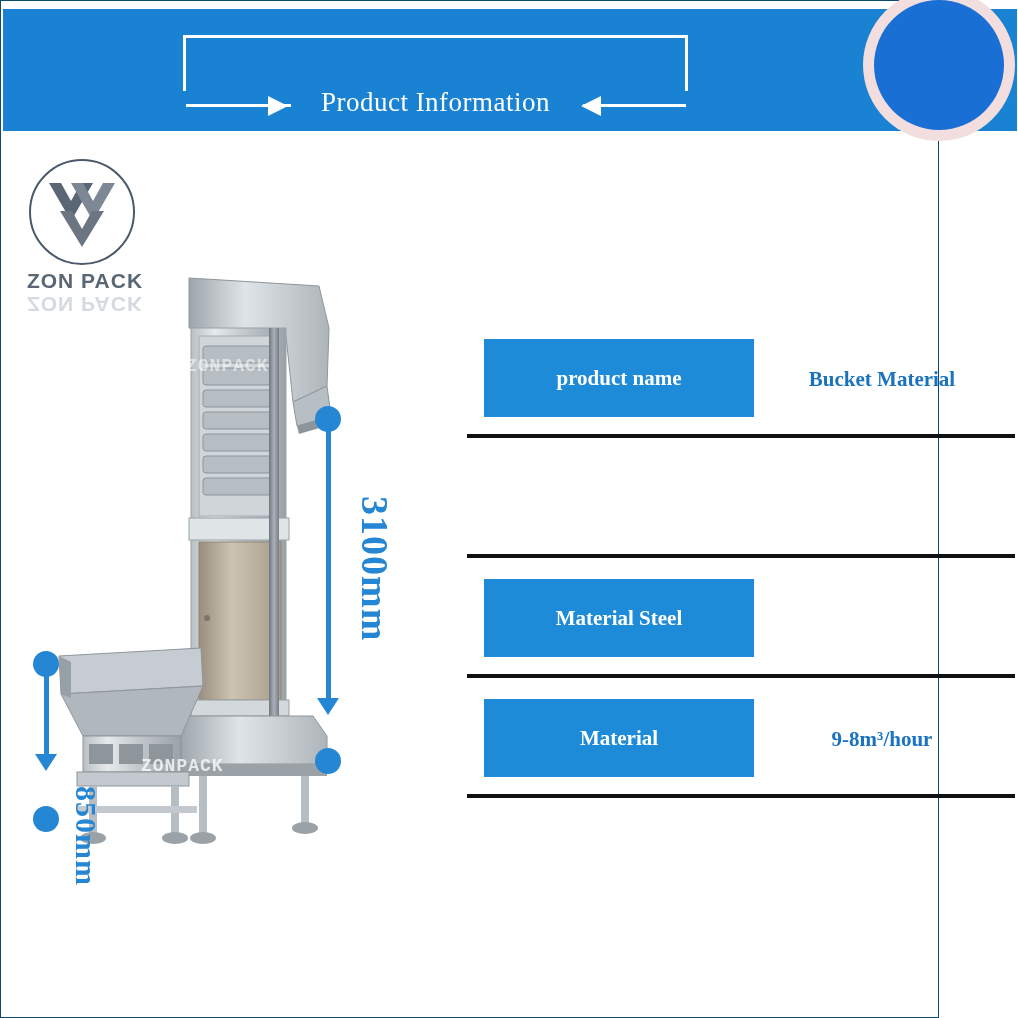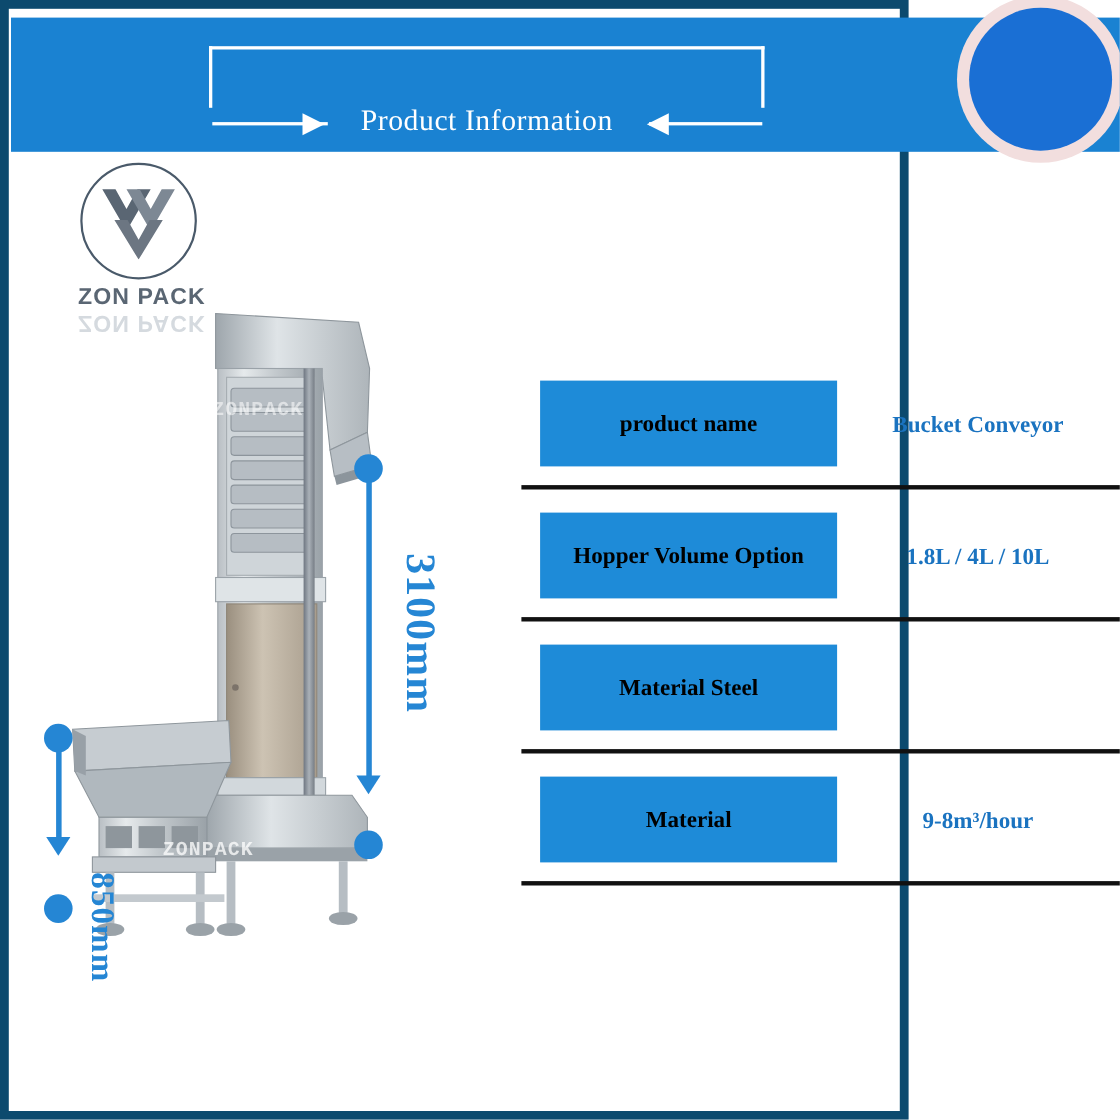--- a/index.html
+++ b/index.html
@@ -17,9 +17,9 @@
   .page {
     position: absolute;
     left: 0; top: 0;
-    width: 826px;
+    width: 939px;
     height: 1018px;
-    border: 8px solid #0c4a6e;
+    border: 1px solid #0c4a6e;
     box-sizing: border-box;
   }
 

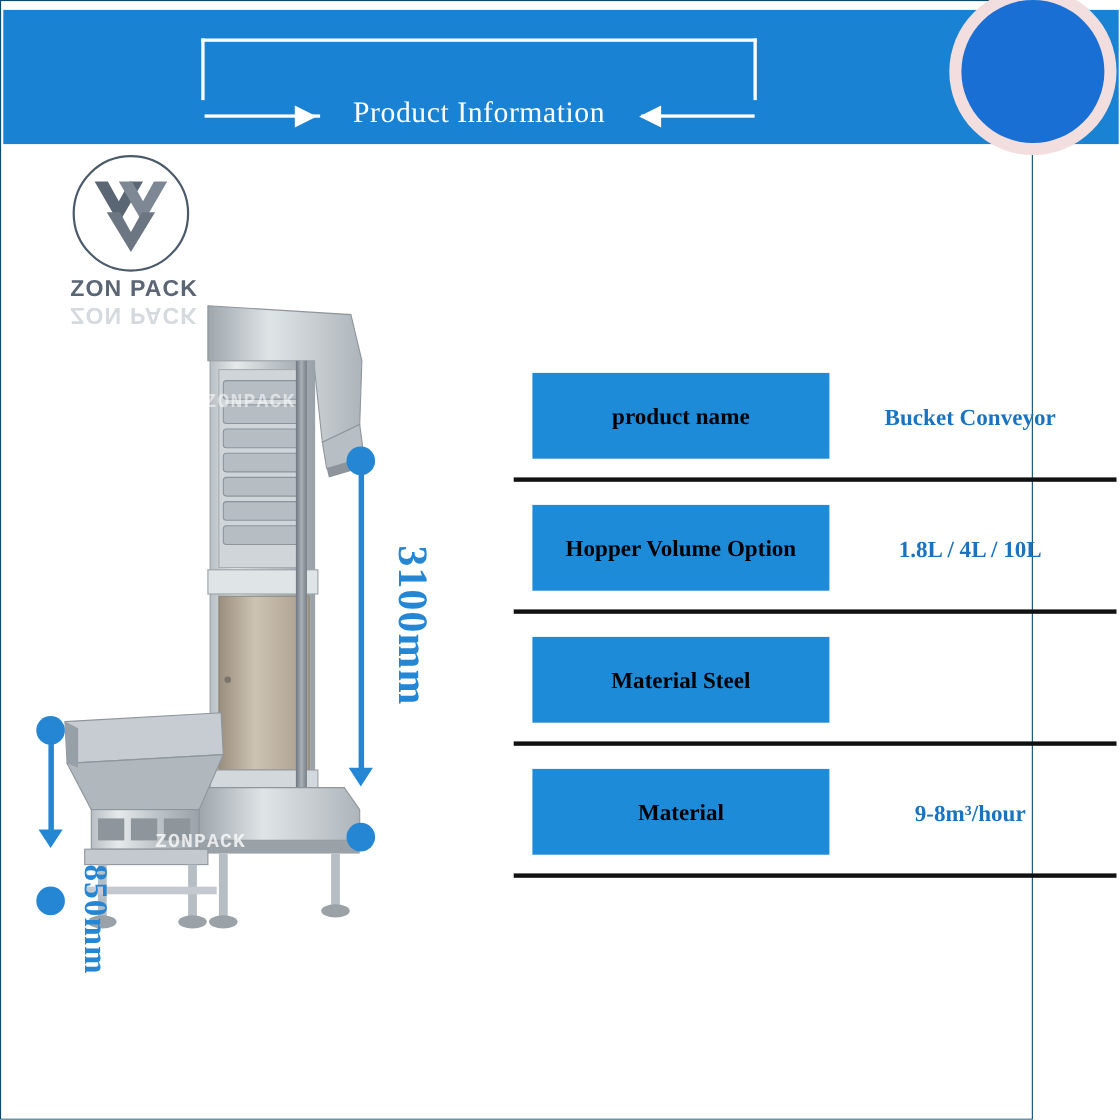--- a/index.html
+++ b/index.html
@@ -110,10 +110,9 @@
   .logo-wrap {
     position: absolute;
     left: 22px;
-    top: 140px;
+    top: 158px;
     width: 124px;
     height: 160px;
-    margin-left: 37px;
   }
   .logo-circle {
     position: absolute;

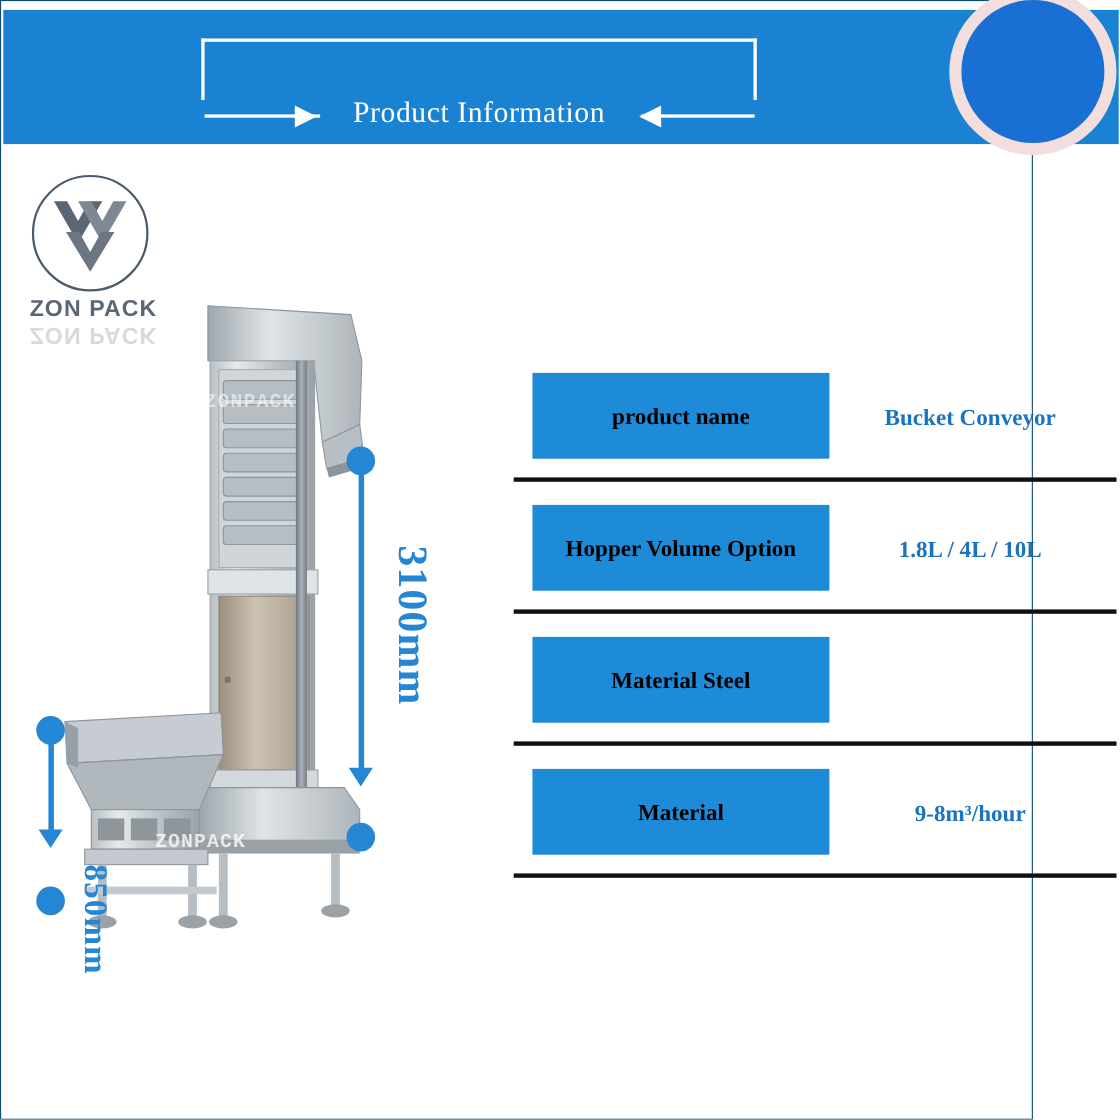--- a/index.html
+++ b/index.html
@@ -233,7 +233,7 @@
     width: 270px;
     height: 78px;
     background: #1e8bd8;
-    color: #000000;
+    color: #ffffff;
     font-family: "Liberation Serif", serif;
     font-weight: bold;
     font-size: 21px;

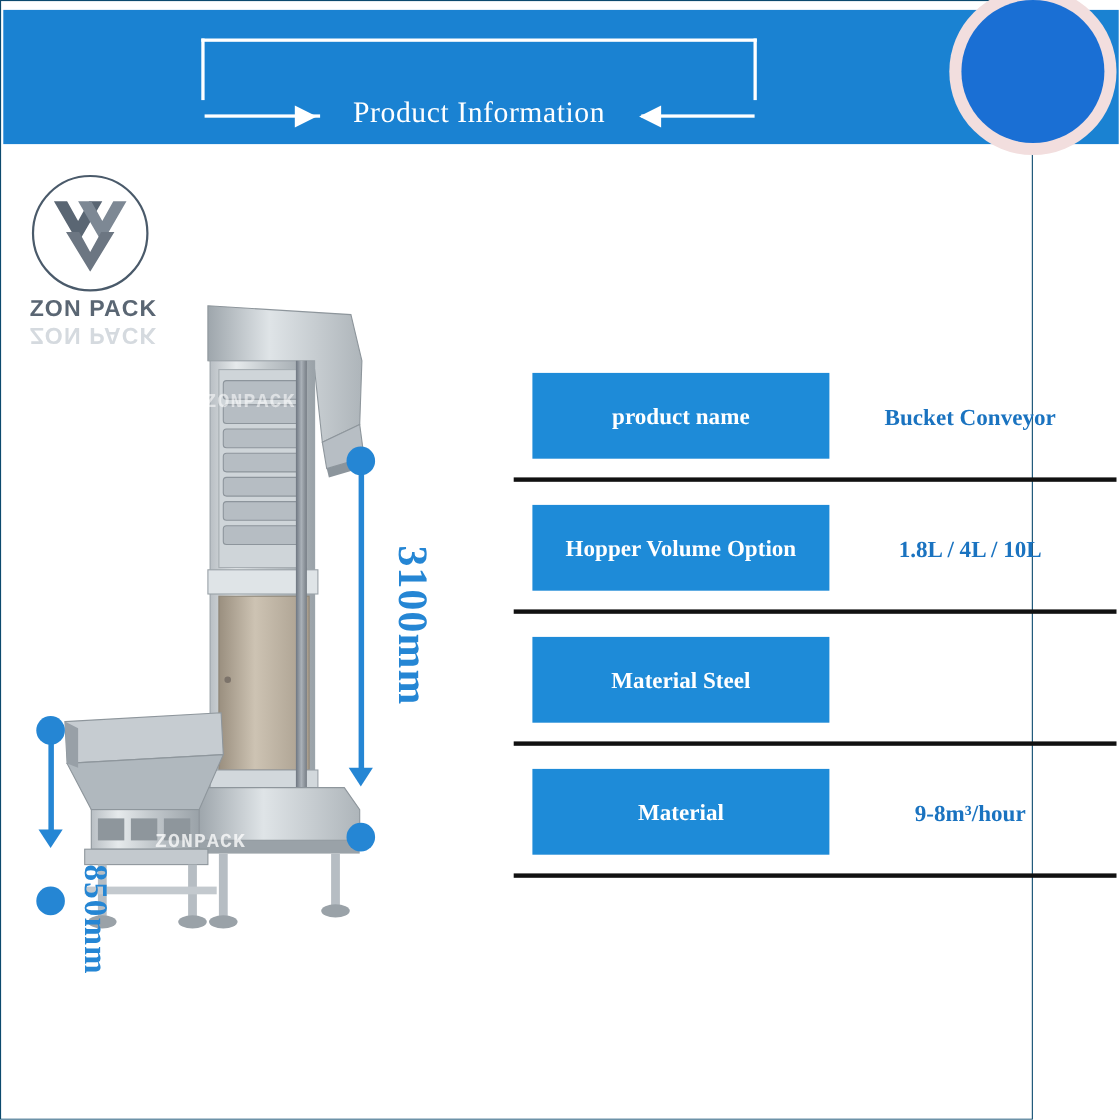--- a/index.html
+++ b/index.html
@@ -388,7 +388,7 @@
 
     <div class="spec-row">
       <div class="spec-key">product name</div>
-      <div class="spec-val">Bucket Conveyor</div>
+      <div class="spec-val">Bucket Material</div>
       <div class="spec-underline"></div>
     </div>
 

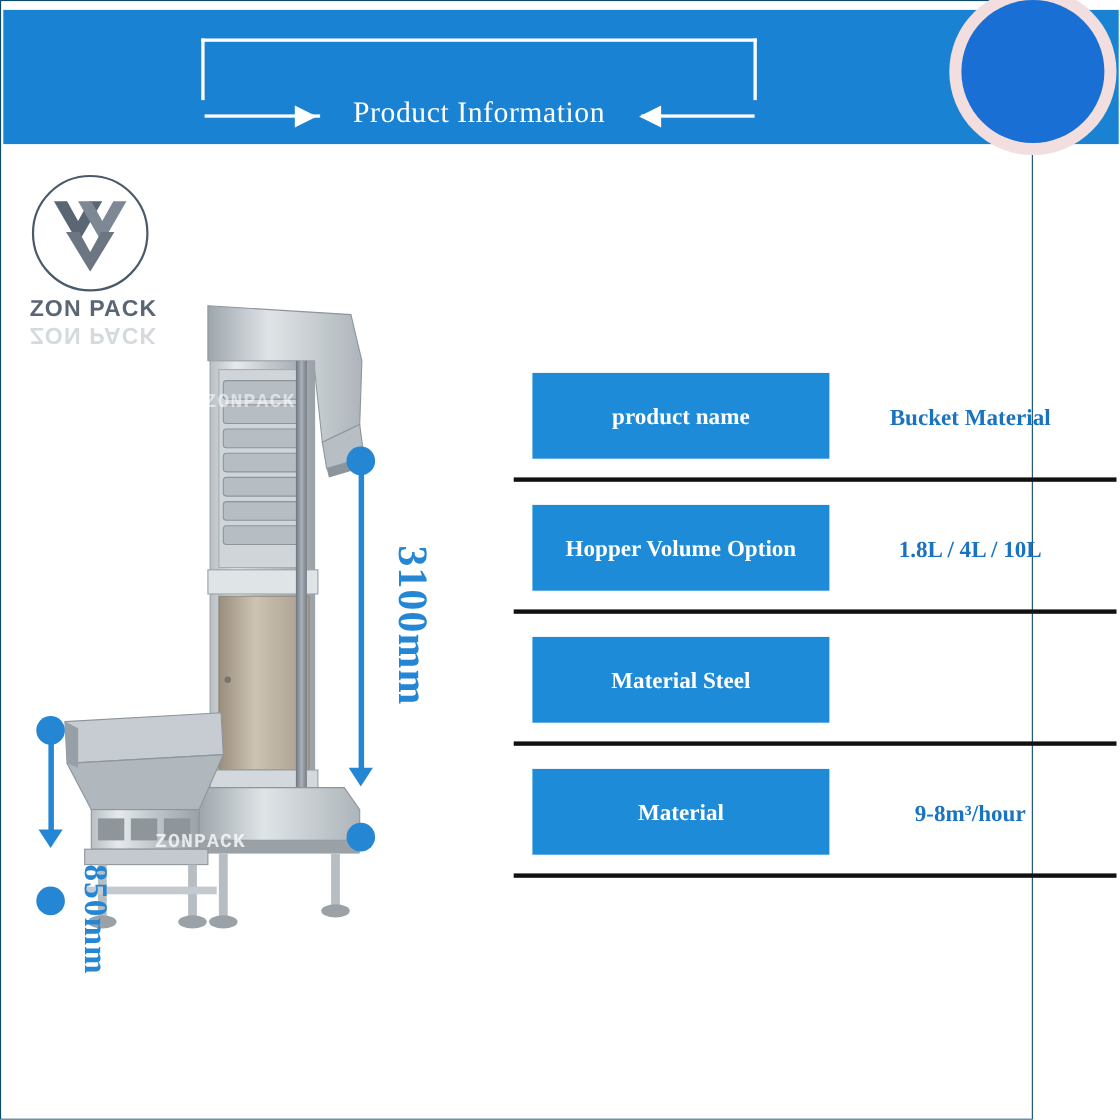--- a/index.html
+++ b/index.html
@@ -393,7 +393,6 @@
     </div>
 
     <div class="spec-row">
-      <div class="spec-key">Hopper  Volume Option</div>
       <div class="spec-val">1.8L / 4L / 10L</div>
       <div class="spec-underline"></div>
     </div>

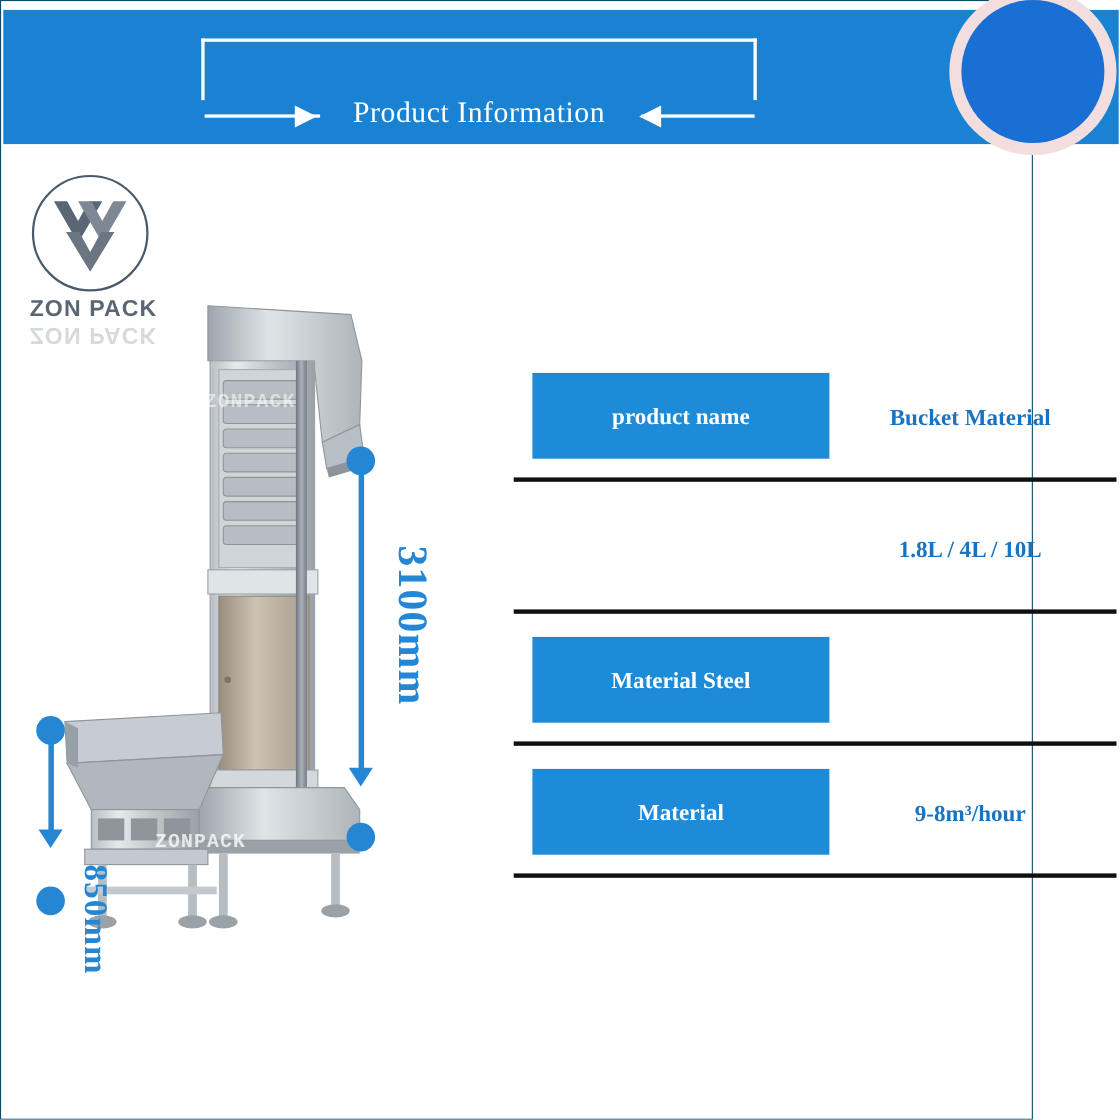--- a/index.html
+++ b/index.html
@@ -393,7 +393,6 @@
     </div>
 
     <div class="spec-row">
-      <div class="spec-val">1.8L / 4L / 10L</div>
       <div class="spec-underline"></div>
     </div>
 

